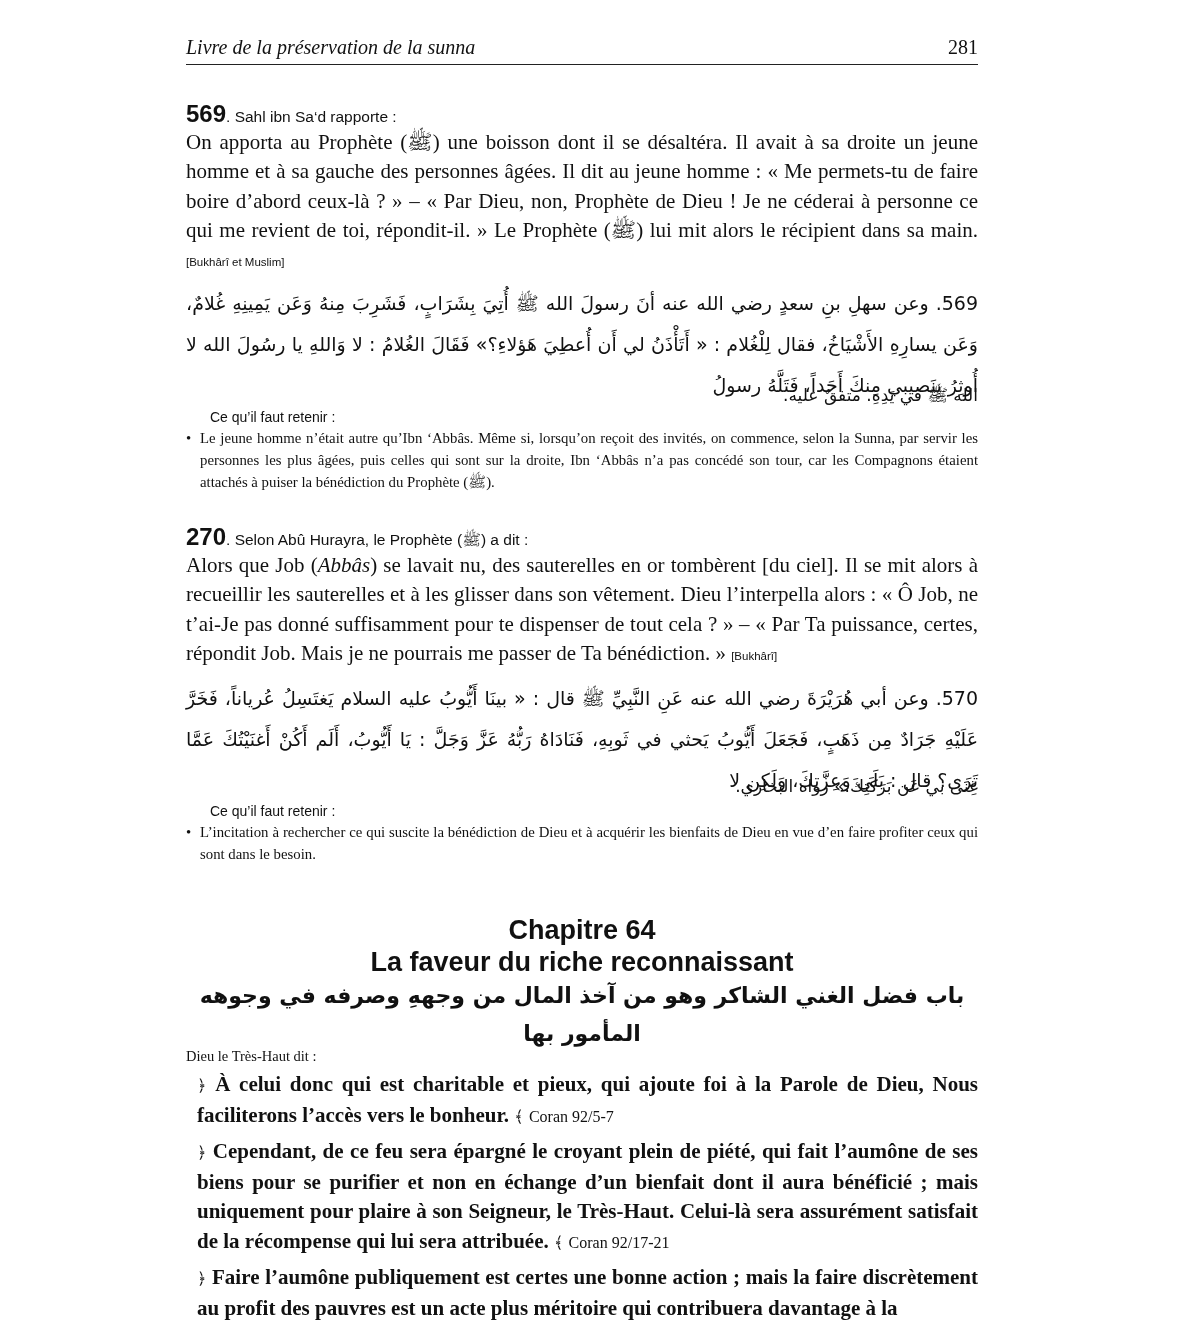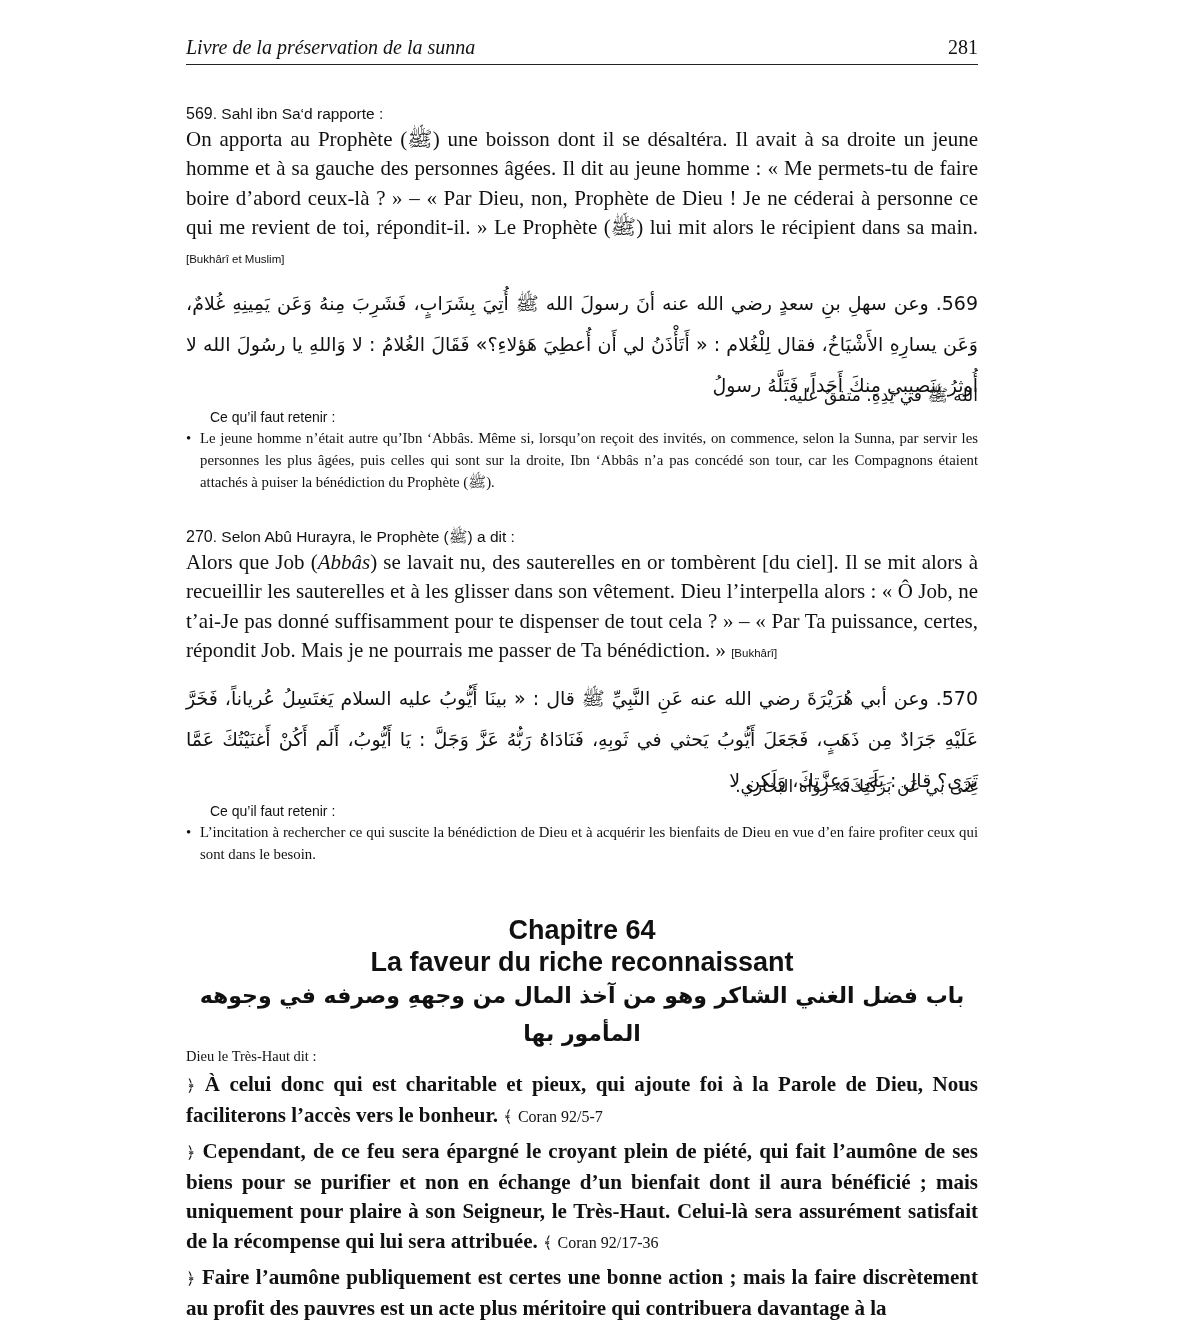--- a/index.html
+++ b/index.html
@@ -14,7 +14,7 @@
 
   .block { position: absolute; left: 0; width: 792px; }
   .hadith-head { font-size: 15.5px; line-height: 22px; }
-  .hadith-head .num { font-weight: normal; font-size: 16px; }
+  .hadith-head .num { font-weight: bold; font-size: 24px; }
   .fr-text { font-size: 21px; line-height: 29.3px; text-align: justify; }
   .ref { font-family: "Liberation Sans", "DejaVu Sans", sans-serif; font-size: 11.5px; }
   .ar-text { direction: rtl; text-align: justify; font-family: "DejaVu Sans", sans-serif; font-size: 19px; line-height: 41px; }

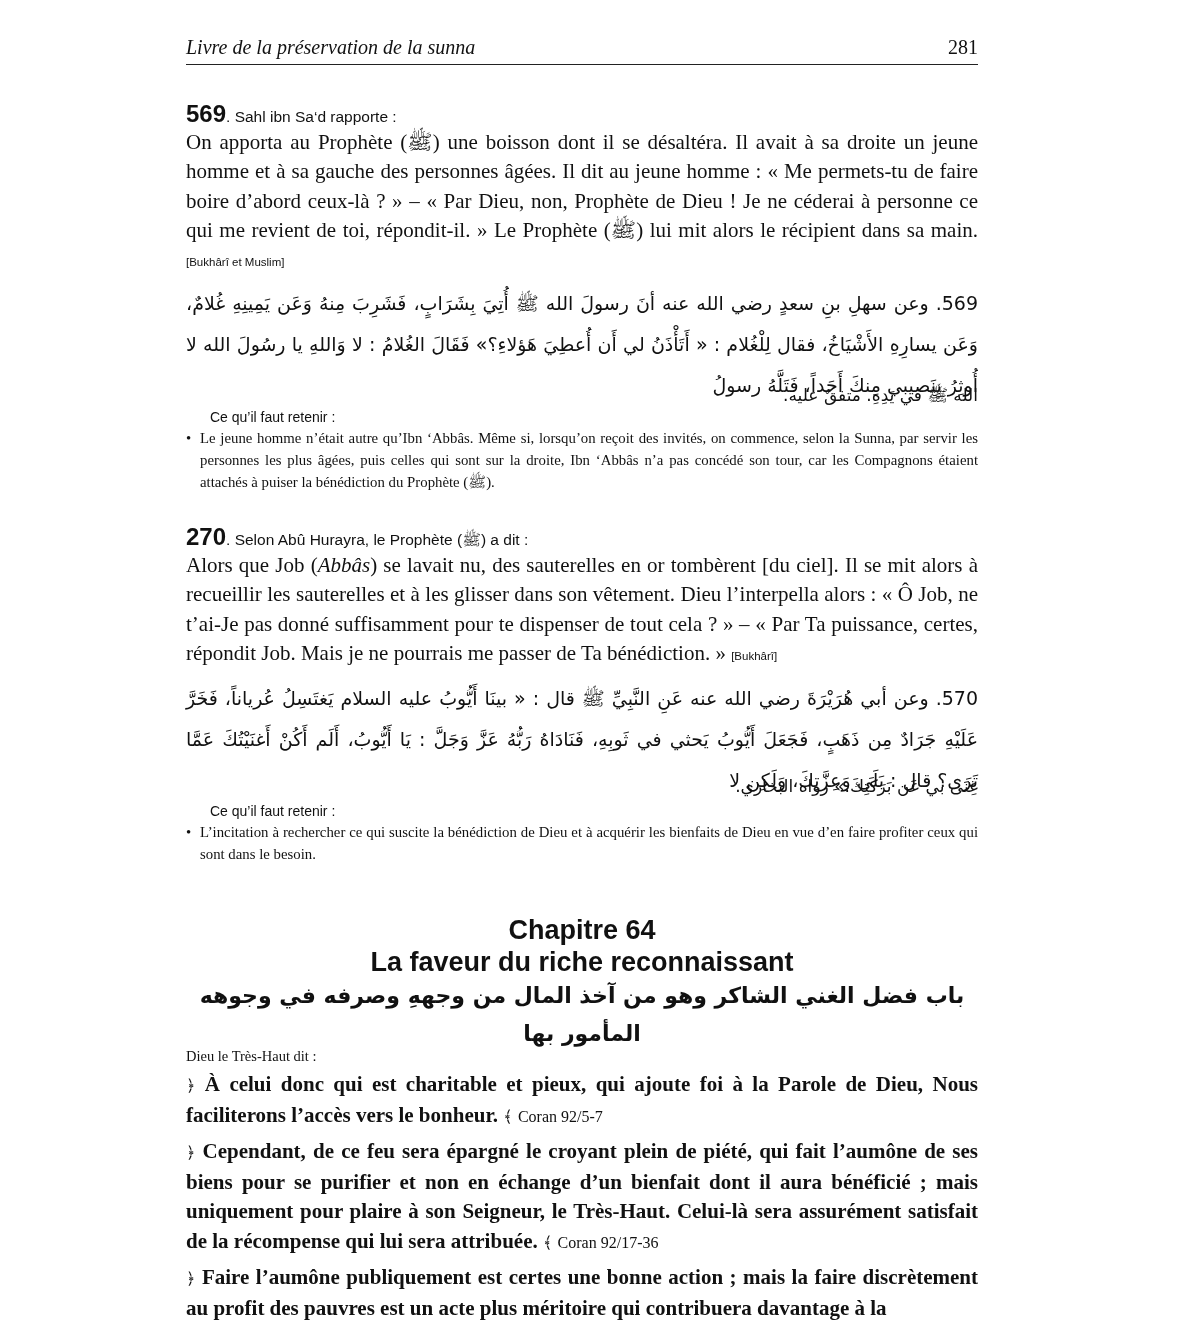--- a/index.html
+++ b/index.html
@@ -29,7 +29,7 @@
   .chapter-ar { font-weight: bold; font-size: 22px; line-height: 38px; direction: rtl; font-family: "DejaVu Sans", sans-serif; }
 
   .intro { font-size: 14.5px; line-height: 20px; }
-  .verse { font-size: 21px; line-height: 29.5px; font-weight: bold; text-align: justify; }
+  .verse { font-size: 21px; line-height: 29.5px; font-weight: bold; text-align: justify; margin-left: 11px; }
   .verse .bracket { font-weight: normal; font-size: 16px; }
   .verse .cite { font-weight: normal; font-size: 16px; }
 </style>

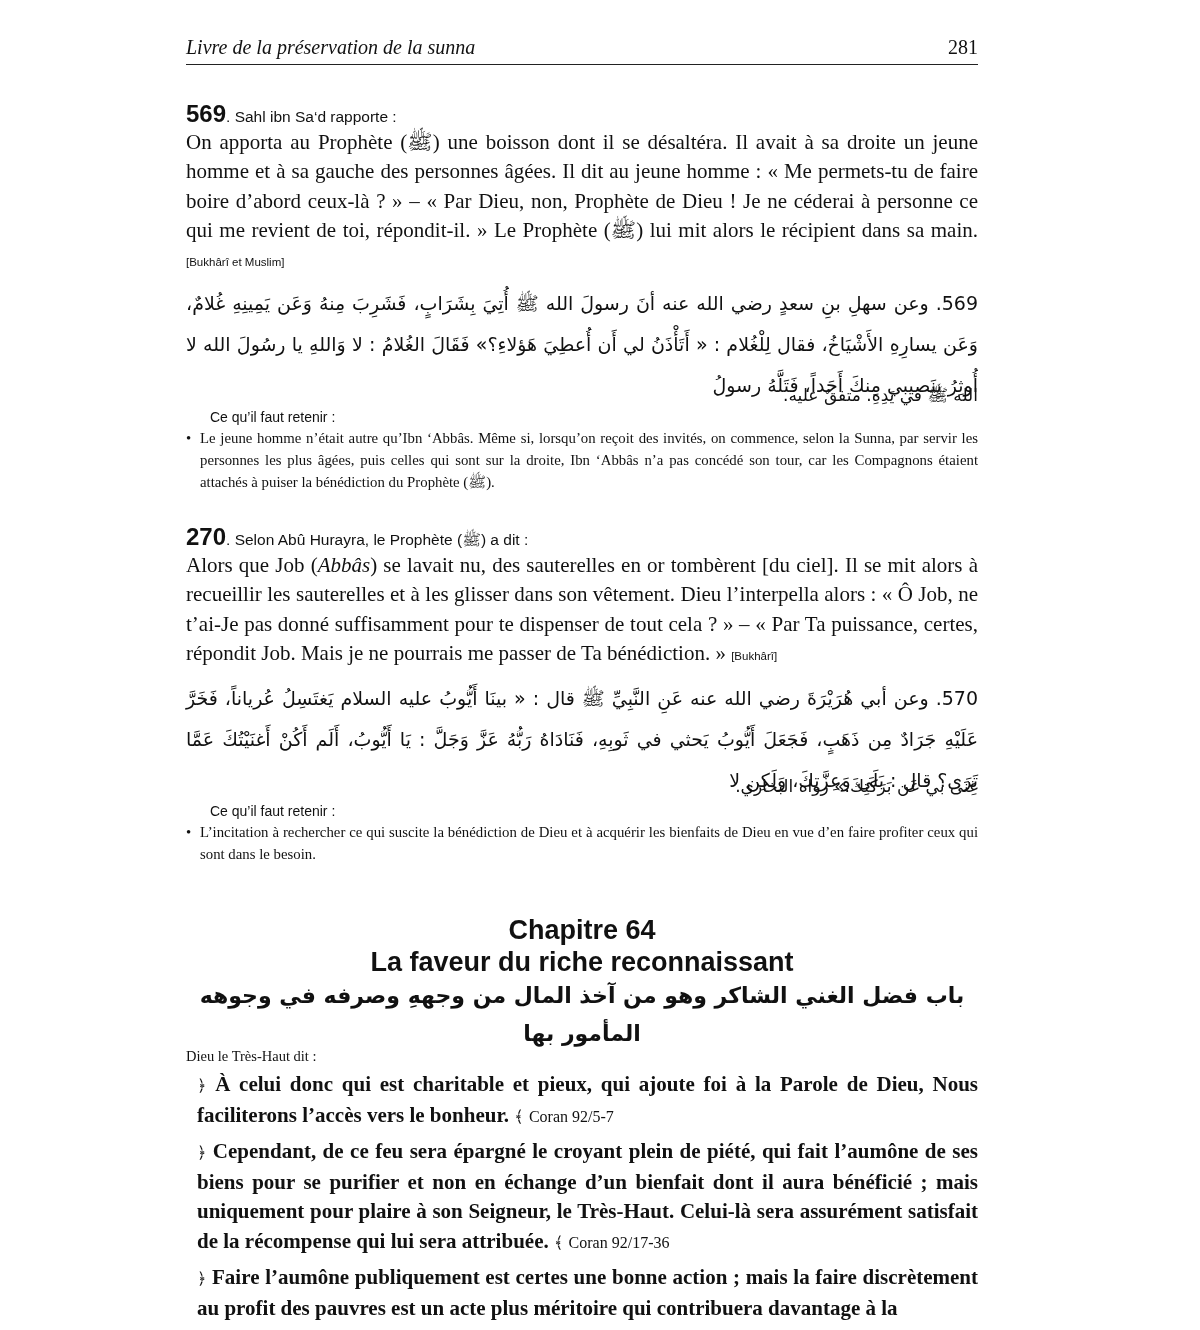--- a/index.html
+++ b/index.html
@@ -107,7 +107,7 @@
       <span class="bracket">﴿</span>
       <span>Cependant, de ce feu sera épargné le croyant plein de piété, qui fait l’aumône de ses biens pour se purifier et non en échange d’un bienfait dont il aura bénéficié ; mais uniquement pour plaire à son Seigneur, le Très-Haut. Celui-là sera assurément satisfait de la récompense qui lui sera attribuée.</span>
       <span class="bracket">﴾</span>
-      <span class="cite">Coran 92/17-36</span>
+      <span class="cite">Coran 92/17-21</span>
     </div>
     <div class="verse serif" style="margin-top:6px;">
       <span class="bracket">﴿</span>

